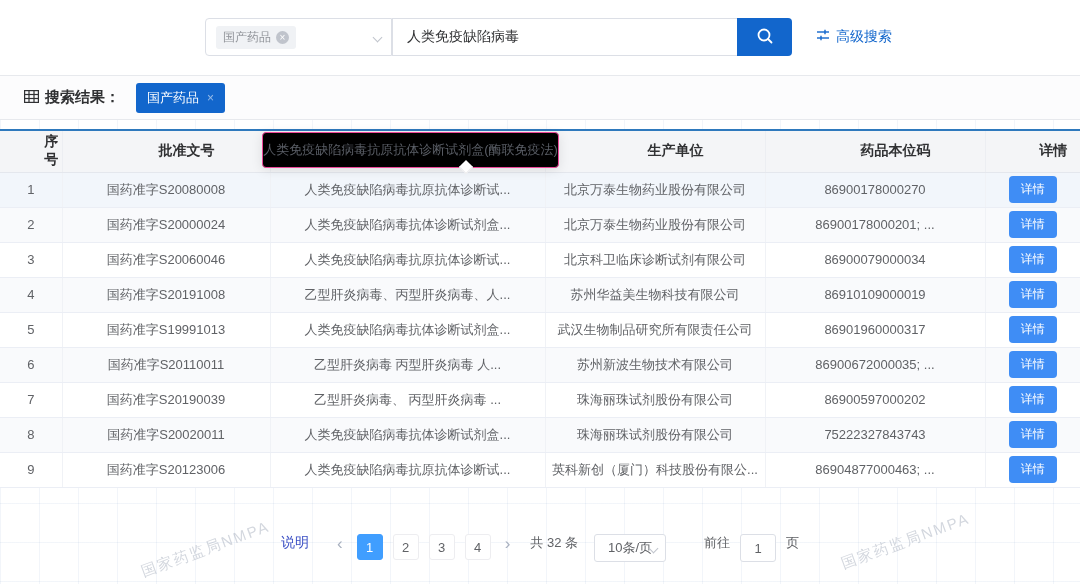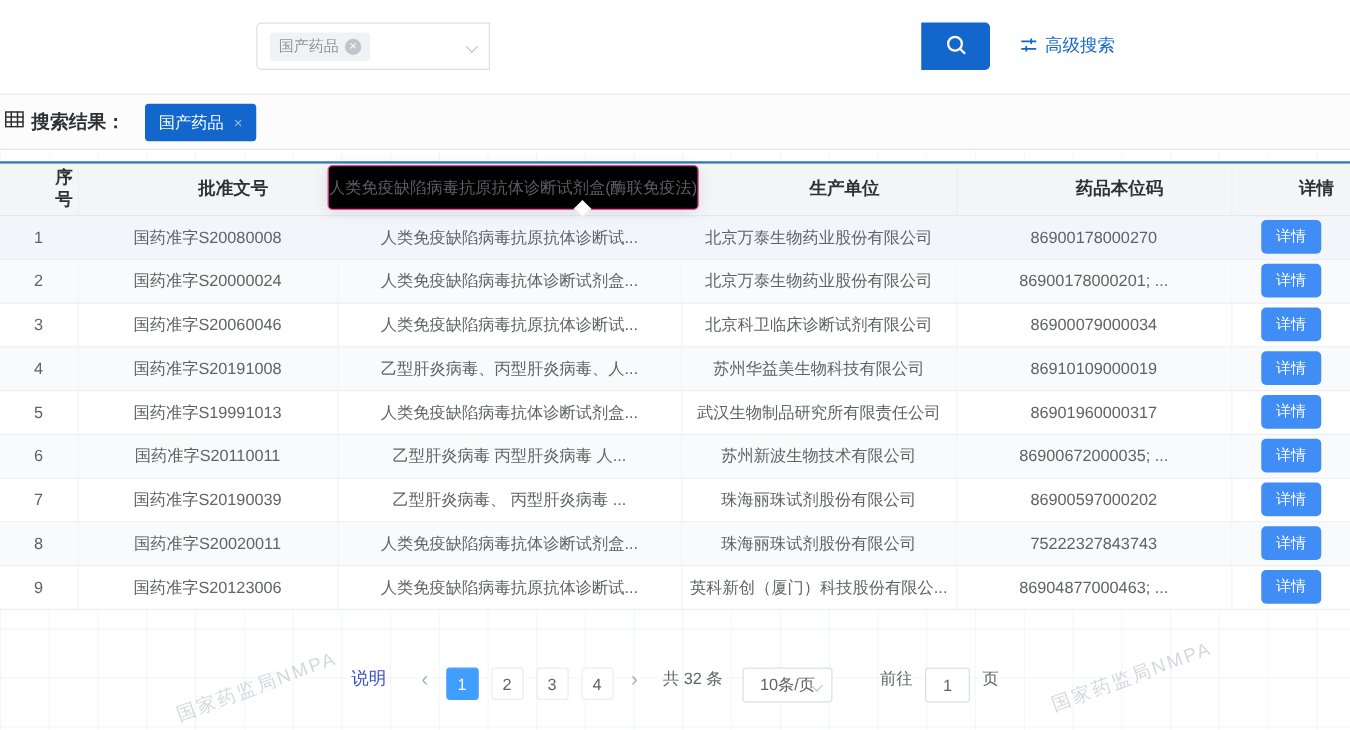--- a/index.html
+++ b/index.html
@@ -152,6 +152,7 @@
     </span>
     <span class="caret-down"></span>
   </div>
+  <input class="search-input" type="text" value="人类免疫缺陷病毒" style="">
   <button class="search-btn">
     <span>
       <svg width="20" height="20" viewBox="0 0 20 20">

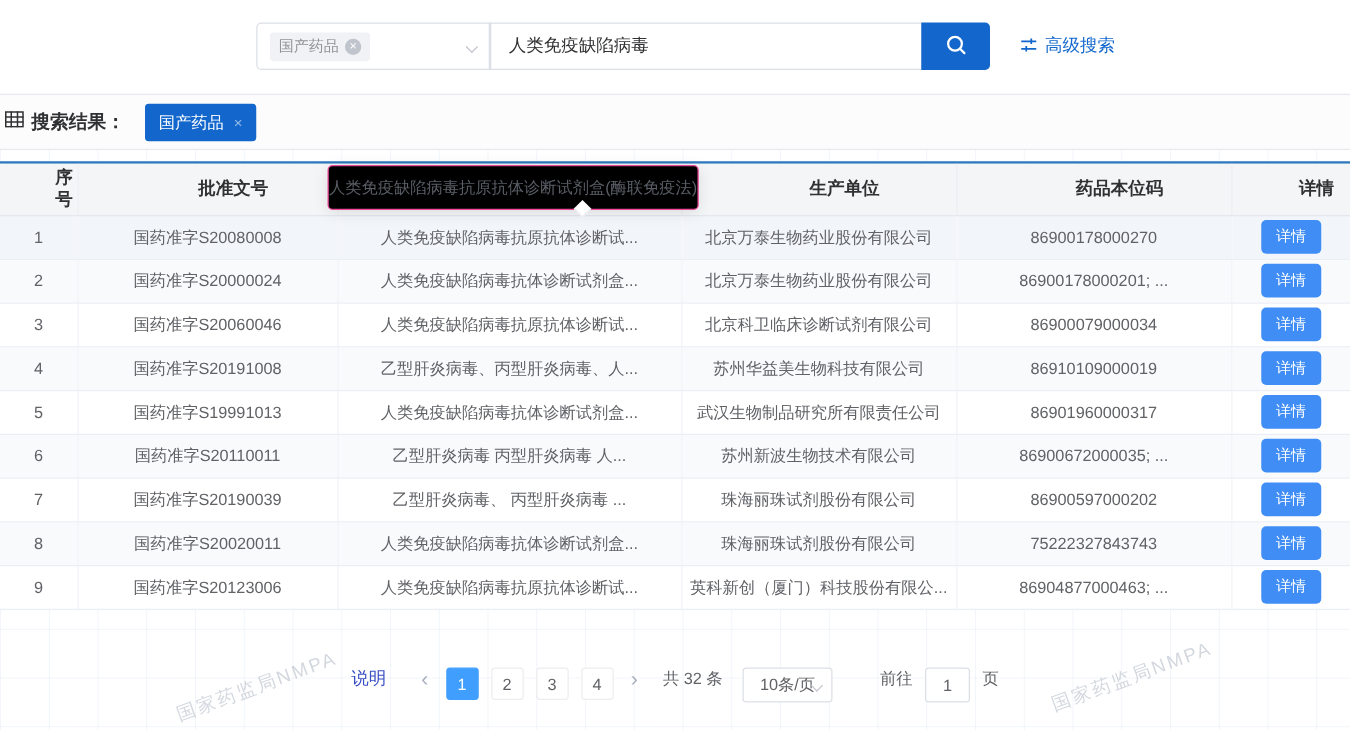--- a/index.html
+++ b/index.html
@@ -56,7 +56,7 @@
   }
   .adv-link {
     position:absolute; left:816px; top:28px; color:#1266cc; font-size:14px;
-    display:flex; align-items:center; gap:6px; cursor:pointer; text-decoration:none;
+    display:flex; align-items:flex-start; gap:6px; cursor:pointer; text-decoration:none;
   }
 
   

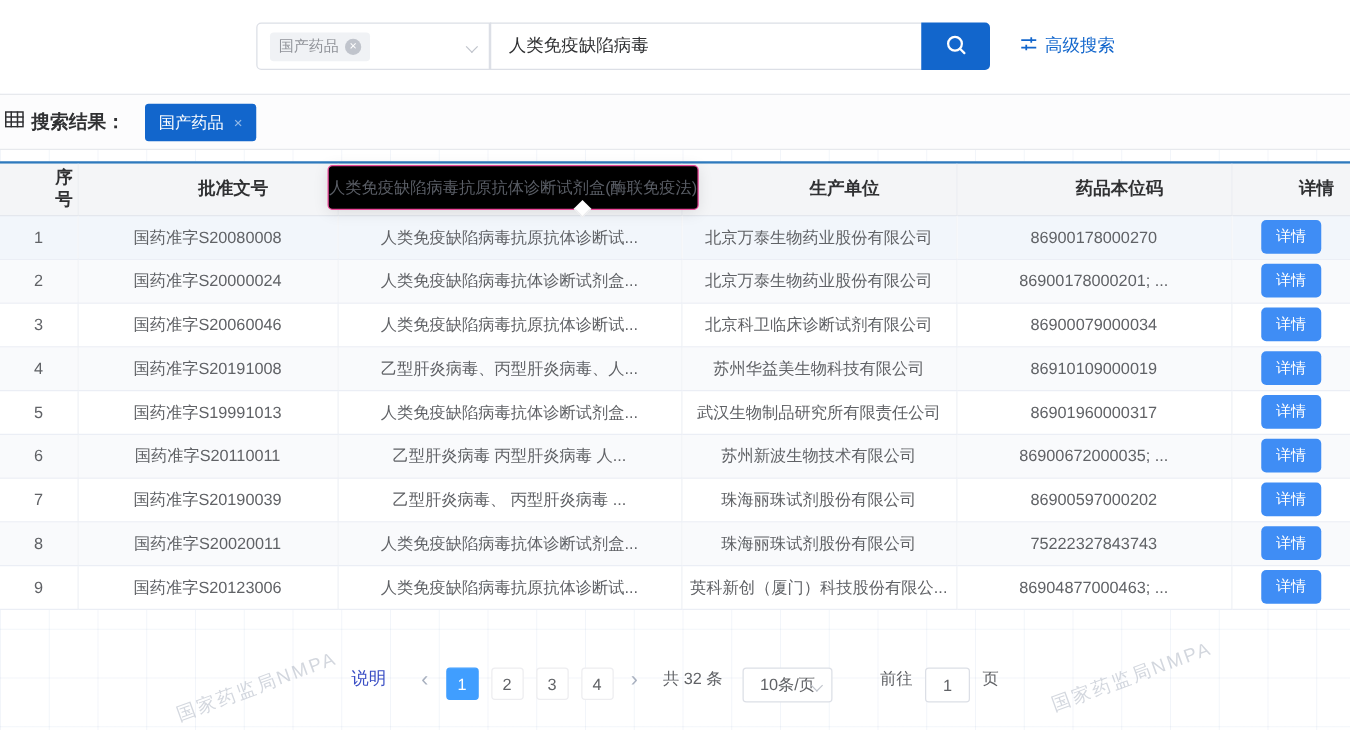--- a/index.html
+++ b/index.html
@@ -63,7 +63,7 @@
   .results-bar {
     position:absolute; left:0; top:75px; width:1080px; height:45px;
     background:#fcfcfd; border-top:1px solid #e7e9ed; border-bottom:1px solid #e7e9ed;
-    display:flex; align-items:center; padding-left:4px; z-index:2;
+    display:flex; align-items:center; padding-left:24px; z-index:2;
   }
   .results-label { font-size:15px; font-weight:bold; color:#303133; display:flex; align-items:center; gap:6px; }
   .results-tag {

